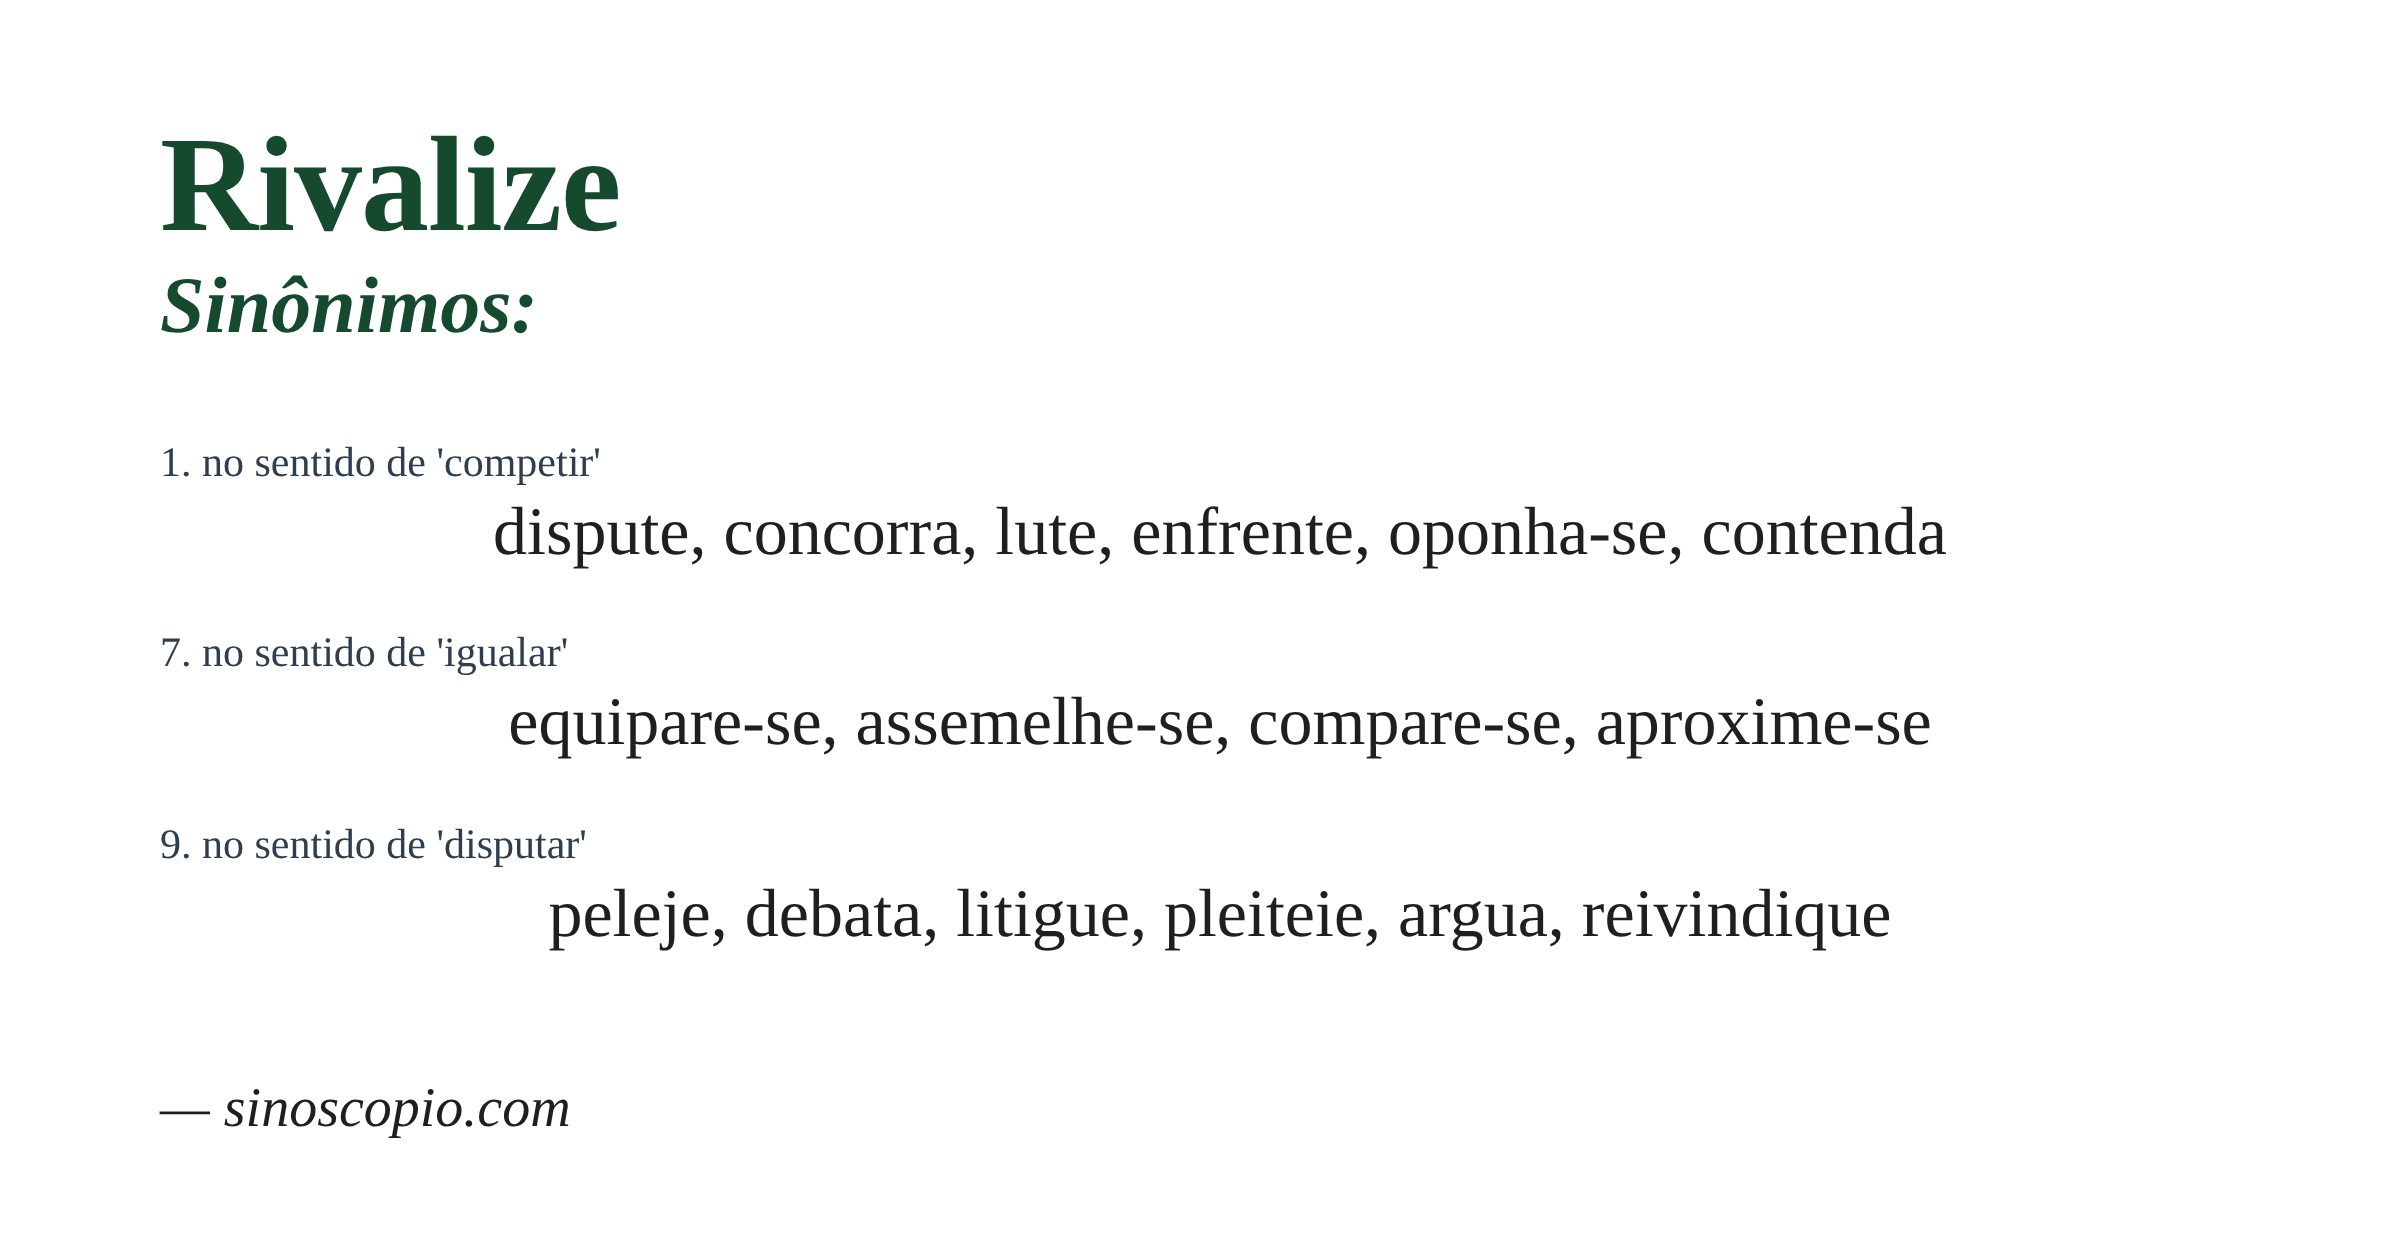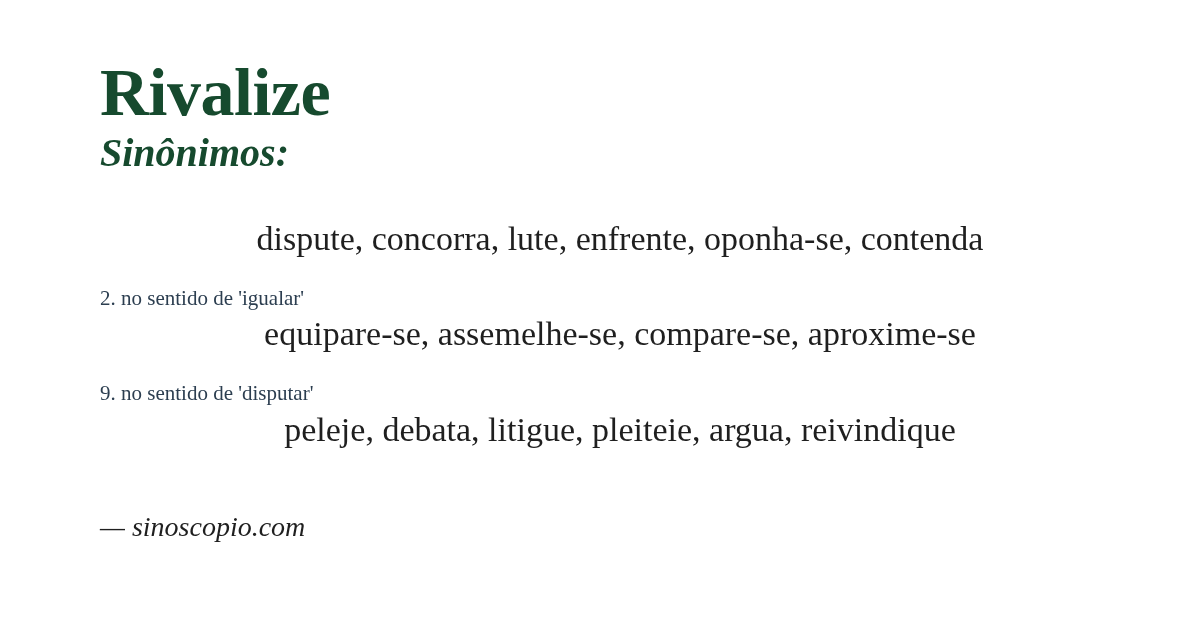--- a/index.html
+++ b/index.html
@@ -19,7 +19,7 @@
     height: 628px;
     background: #ffffff;
     box-sizing: border-box;
-    padding: 58px 60px 0 100px;
+    padding: 58px 60px 0 80px;
   }
   .word-title {
     margin: 0;

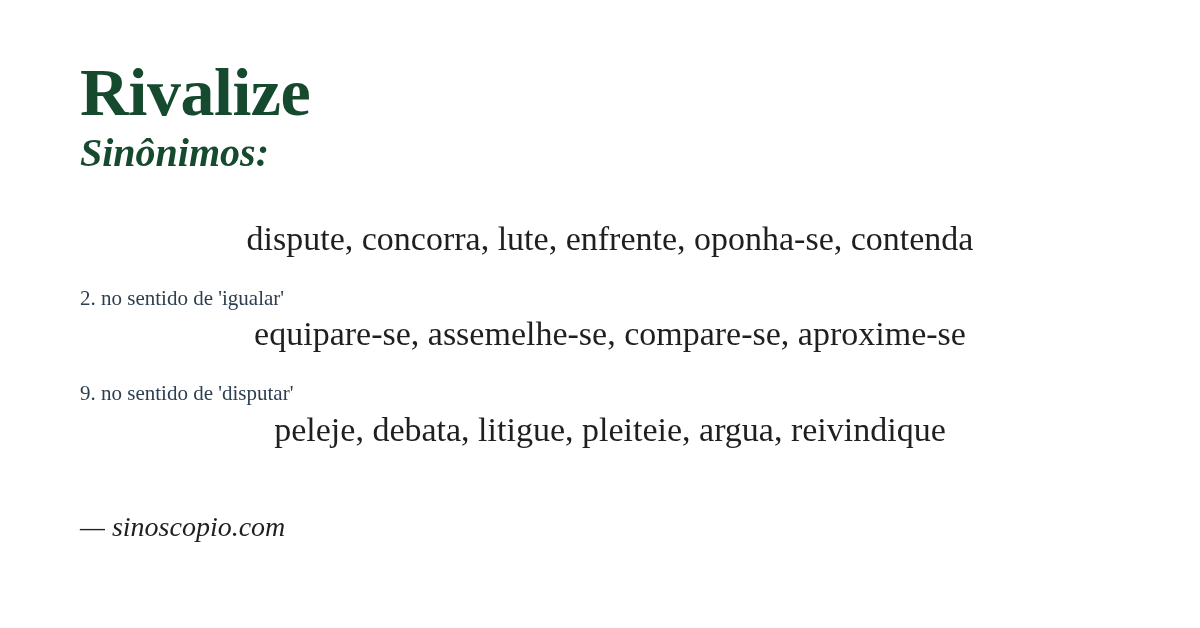--- a/index.html
+++ b/index.html
@@ -75,6 +75,7 @@
   <div class="senses">
 
     <section class="sense">
+      <div class="sense-label">1. no sentido de 'competir'</div>
       <div class="sense-synonyms">dispute, concorra, lute, enfrente, oponha-se, contenda</div>
     </section>
 

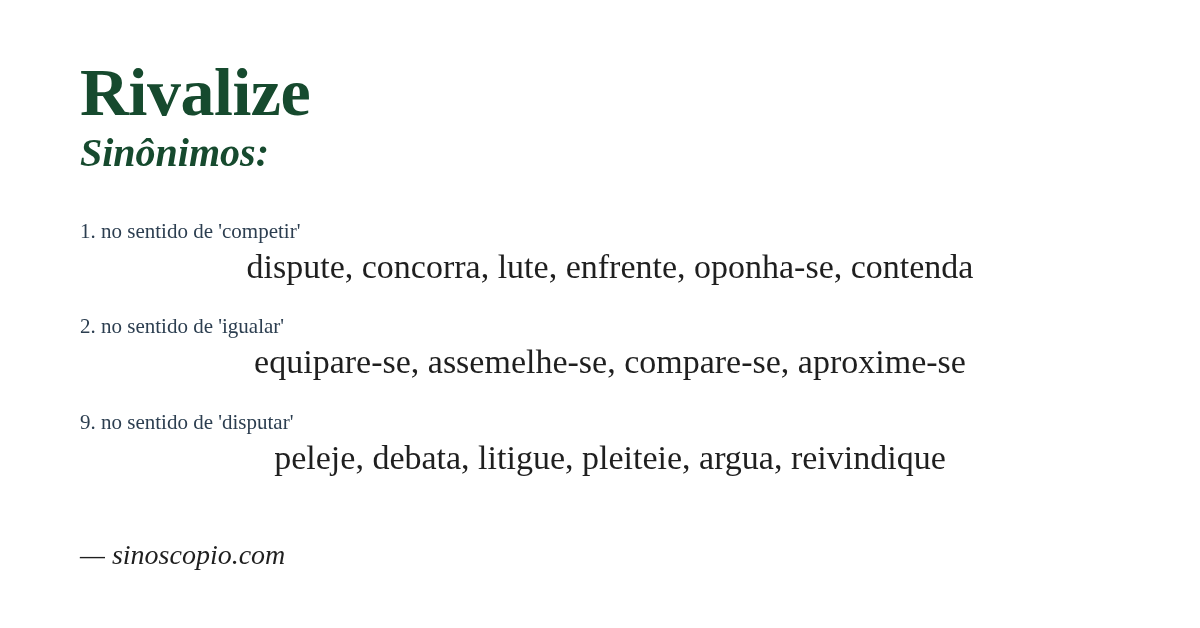--- a/index.html
+++ b/index.html
@@ -80,7 +80,7 @@
     </section>
 
     <section class="sense">
-      <div class="sense-label">2. no sentido de 'igualar'</div>
+      <div class="sense-label">7. no sentido de 'igualar'</div>
       <div class="sense-synonyms">equipare-se, assemelhe-se, compare-se, aproxime-se</div>
     </section>
 

